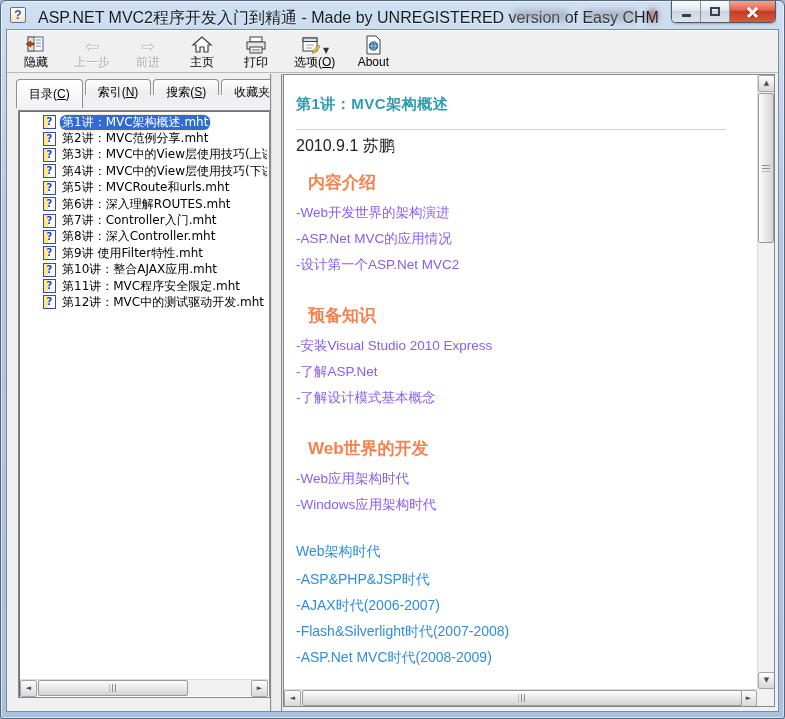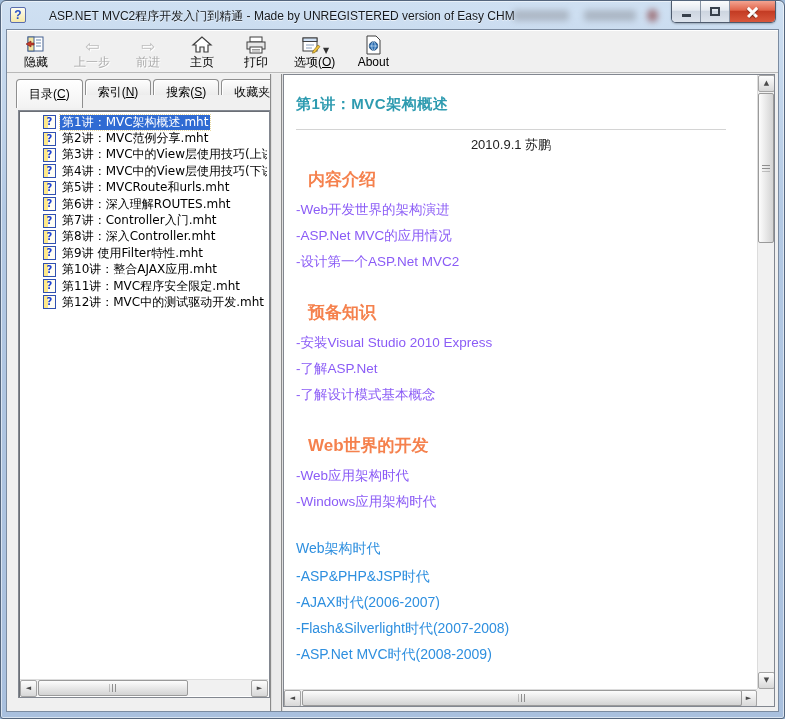--- a/index.html
+++ b/index.html
@@ -16,7 +16,7 @@
   .title-icon{position:absolute;left:9px;top:6px;width:16px;height:16px;
     background:linear-gradient(#fefdf2,#f7e9a8);border:1px solid #5a6dae;border-radius:2px;
     color:#2a52c8;font-weight:bold;font-size:12px;line-height:14px;text-align:center;}
-  .title-text{position:absolute;left:48px;top:7px;font-size:12px;color:#15191e;white-space:nowrap;
+  .title-text{position:absolute;left:37px;top:7px;font-size:16px;color:#15191e;white-space:nowrap;
     text-shadow:0 1px 0 rgba(255,255,255,.6);}
   .blur-block{position:absolute;border-radius:3px;filter:blur(3px);}
   .b1{left:512px;top:9px;width:56px;height:11px;background:#8d929b;opacity:.5;}

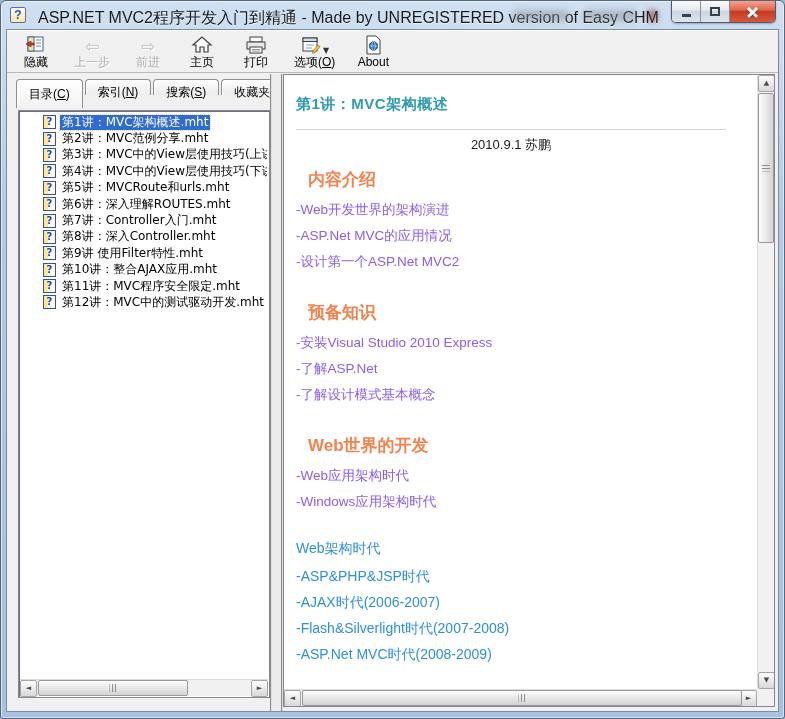--- a/index.html
+++ b/index.html
@@ -65,7 +65,7 @@
   .doc-icon{flex:0 0 auto;width:13px;height:14px;margin-right:4px;
     background:linear-gradient(90deg,#ffe98a 0 4px,#fffef4 4px);
     border:1px solid #3050b0;color:#1d3fd0;font-weight:bold;font-size:10px;line-height:12px;text-align:center;}
-  .tree-label{padding:0 2px;line-height:15px;}
+  .tree-label{padding:0 2px;line-height:15px;border-radius:6px;}
   .tree-item.selected .tree-label{background:var(--sel);color:#fff;outline:1px dotted #e8d9a0;}
   
   .hscroll{position:absolute;height:17px;background:#f1f1f1;border-top:1px solid #dcdcdc;}

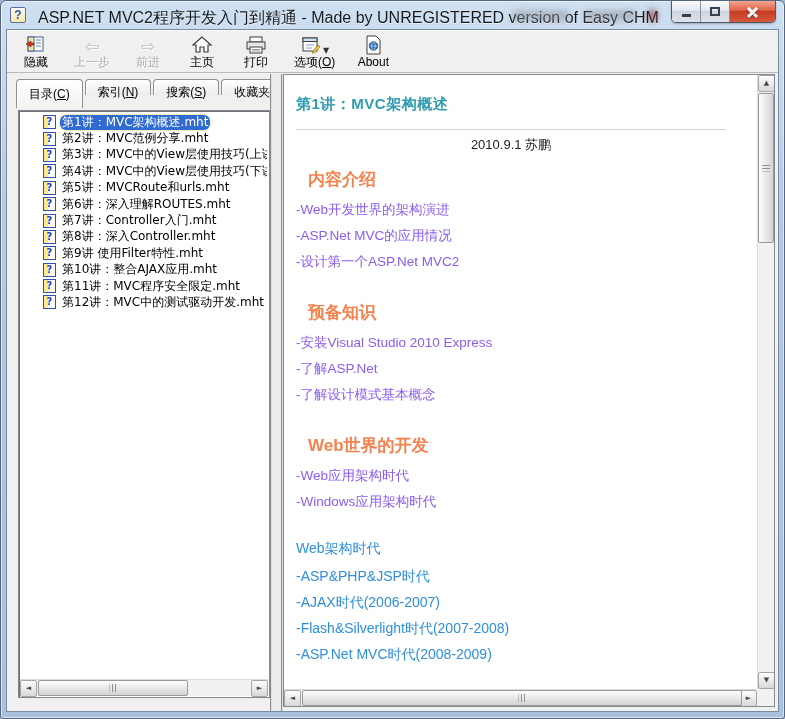--- a/index.html
+++ b/index.html
@@ -88,7 +88,7 @@
   .page{position:absolute;left:0;top:0;right:17px;bottom:17px;overflow:hidden;padding:20px 31px 0 12px;}
   .page-title{color:var(--teal);font-size:15px;font-weight:bold;letter-spacing:.5px;}
   .rule{border:none;border-top:1px solid #d4d4d4;margin:15px 0 6px;}
-  .byline{text-align:center;font-size:13px;color:#222;margin-bottom:2px;}
+  .byline{text-align:left;font-size:16px;color:#222;margin-bottom:2px;}
   .sec-heading{color:var(--orange);font-size:17px;font-weight:bold;margin:14px 12px 6px;}
   .sec-heading.big-gap{margin-top:26px;}
   .sec-item{font-size:13.5px;color:#8b5cf6;line-height:26px;white-space:nowrap;}

